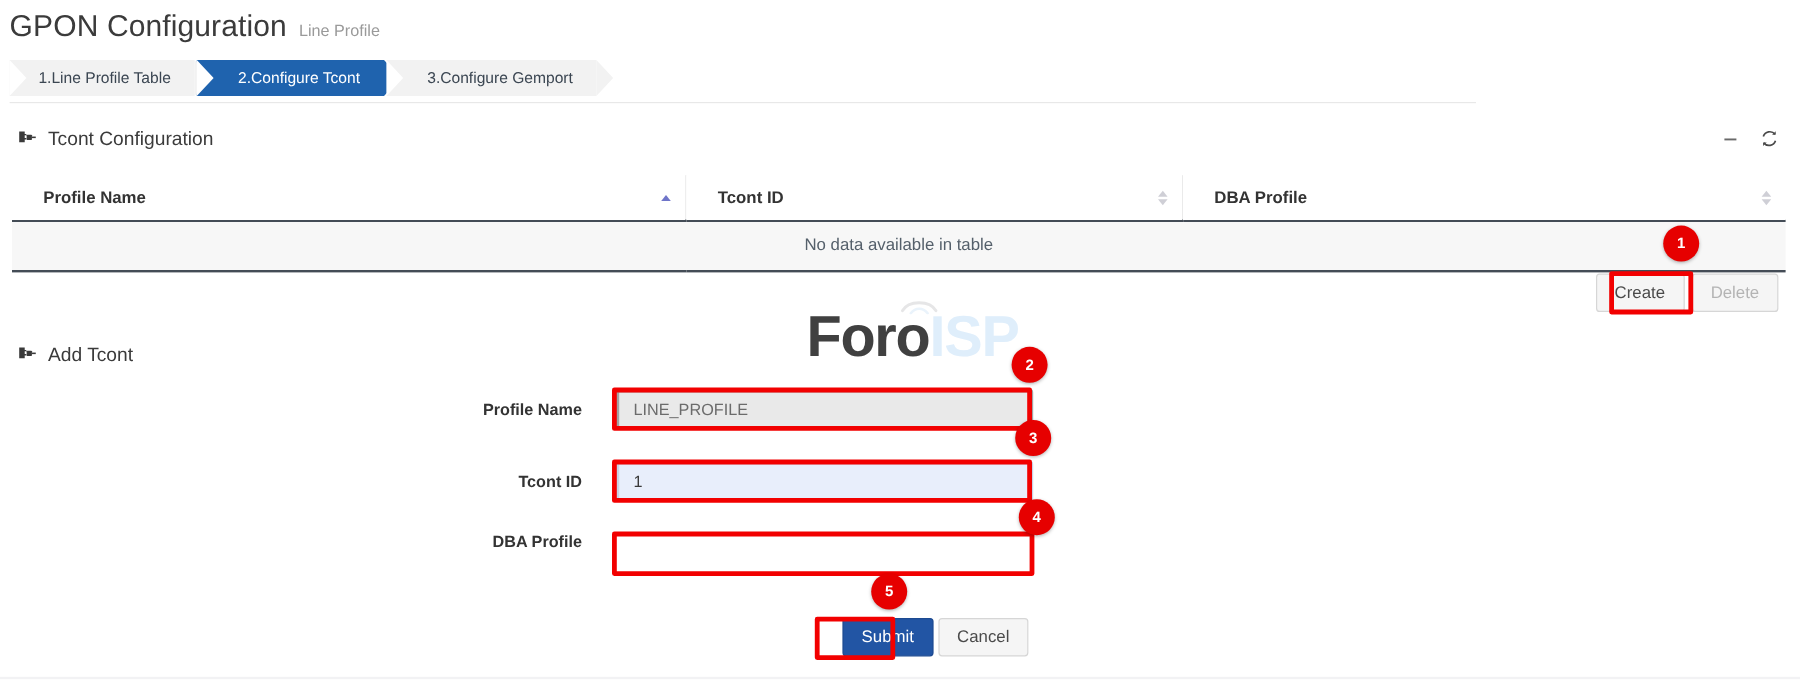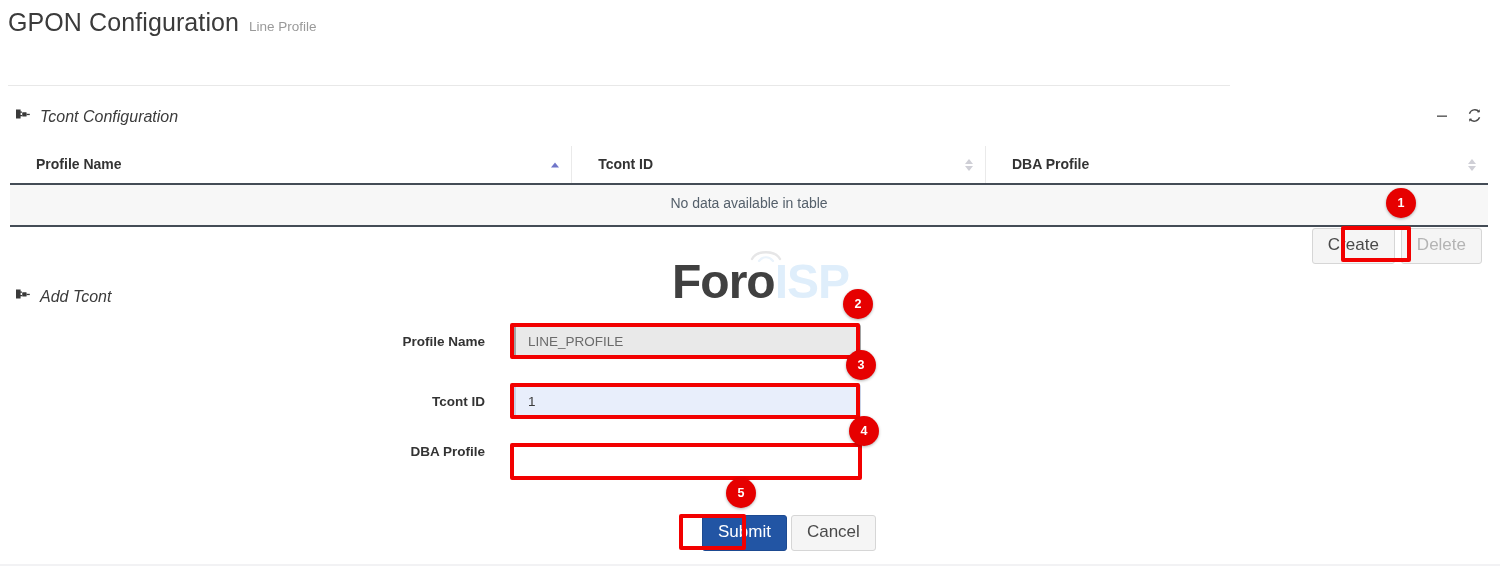--- a/index.html
+++ b/index.html
@@ -342,6 +342,17 @@
     <span class="page-subtitle">Line Profile</span>
   </div>
 
+  <div class="wizard">
+    <div class="step first">
+      <span>1.Line Profile Table</span>
+    </div>
+    <div class="step active">
+      <span>2.Configure Tcont</span>
+    </div>
+    <div class="step third">
+      <span>3.Configure Gemport</span>
+    </div>
+  </div>
   <div class="wizard-rule"></div>
 
   <div class="panel-head" style="left:14px; top:106px;">

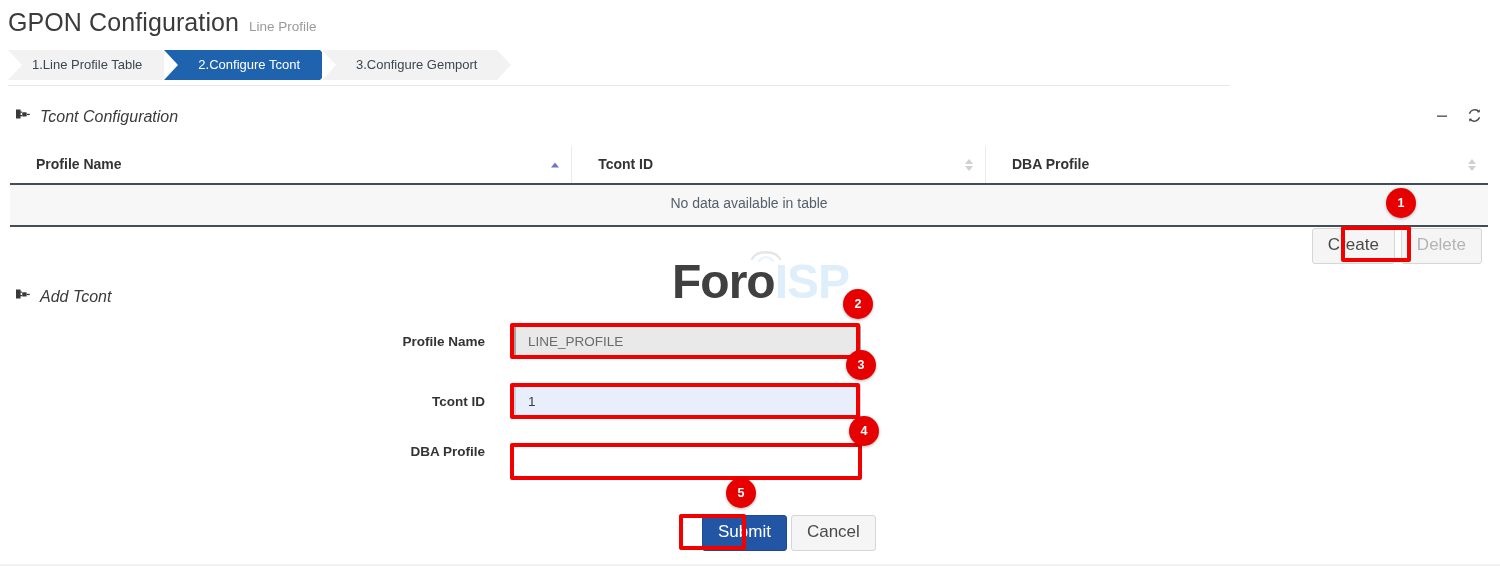--- a/index.html
+++ b/index.html
@@ -124,7 +124,6 @@
     gap: 9px;
     font-size: 16px;
     color: #3b3b3b;
-    font-style: italic;
   }
   .panel-head .plug-icon { display: block; }
   .panel-tools {

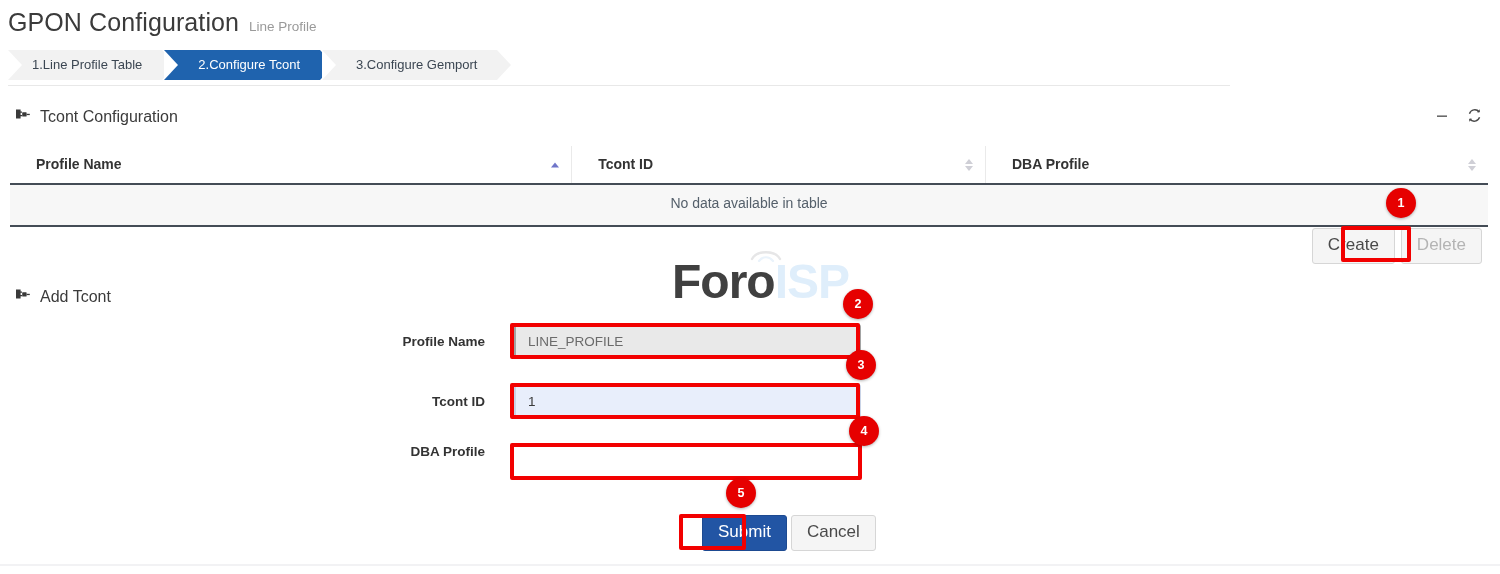--- a/index.html
+++ b/index.html
@@ -205,7 +205,7 @@
   }
   .btn {
     font-family: "Liberation Sans", sans-serif;
-    font-size: 17px;
+    font-size: 14px;
     padding: 7px 15px 8px;
     border: 1px solid #d6d6d6;
     border-radius: 3px;

